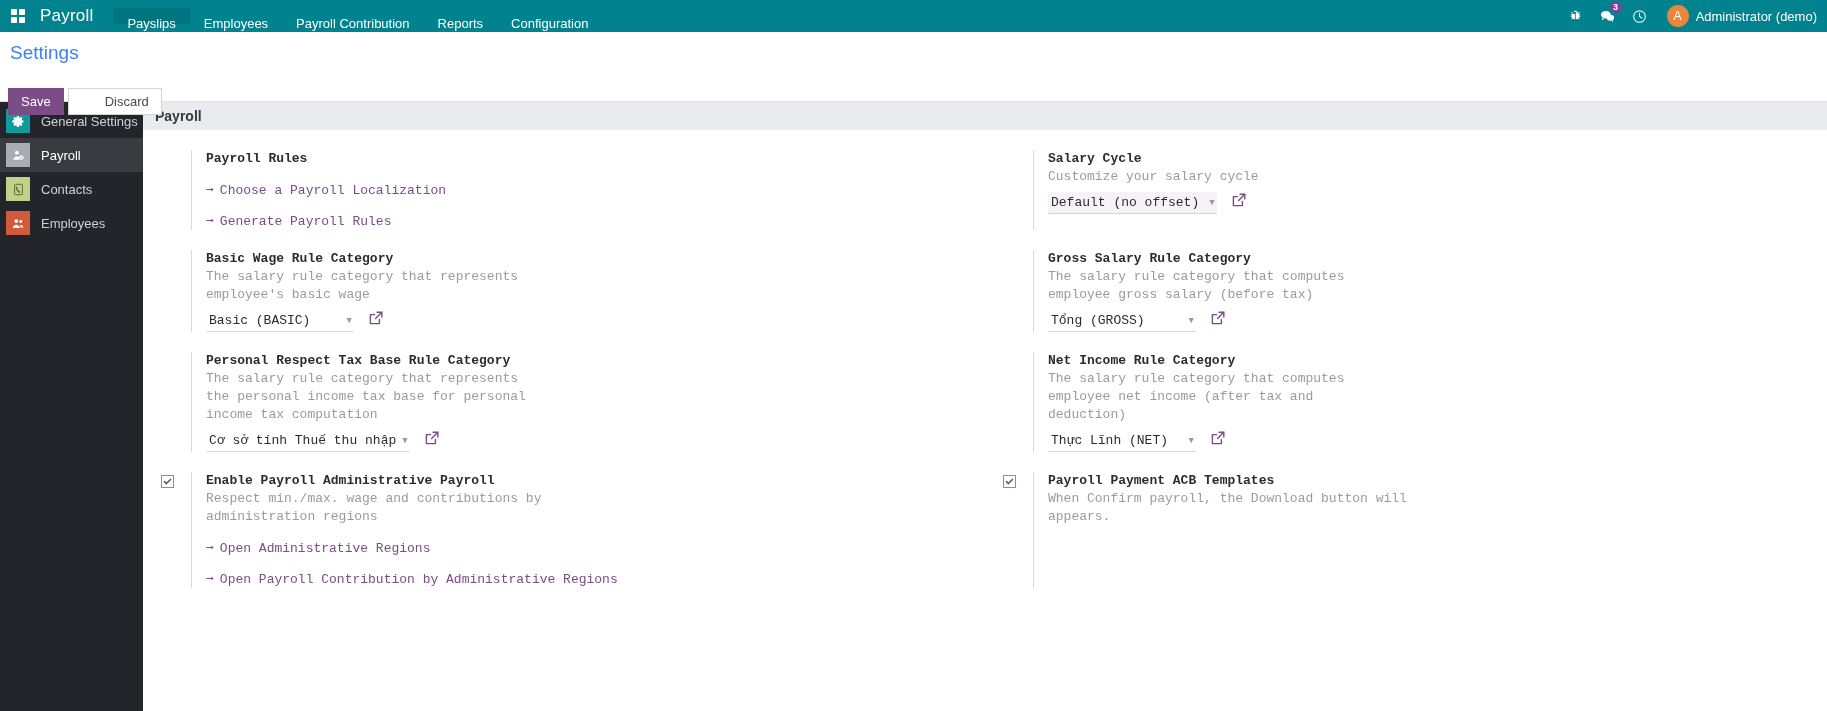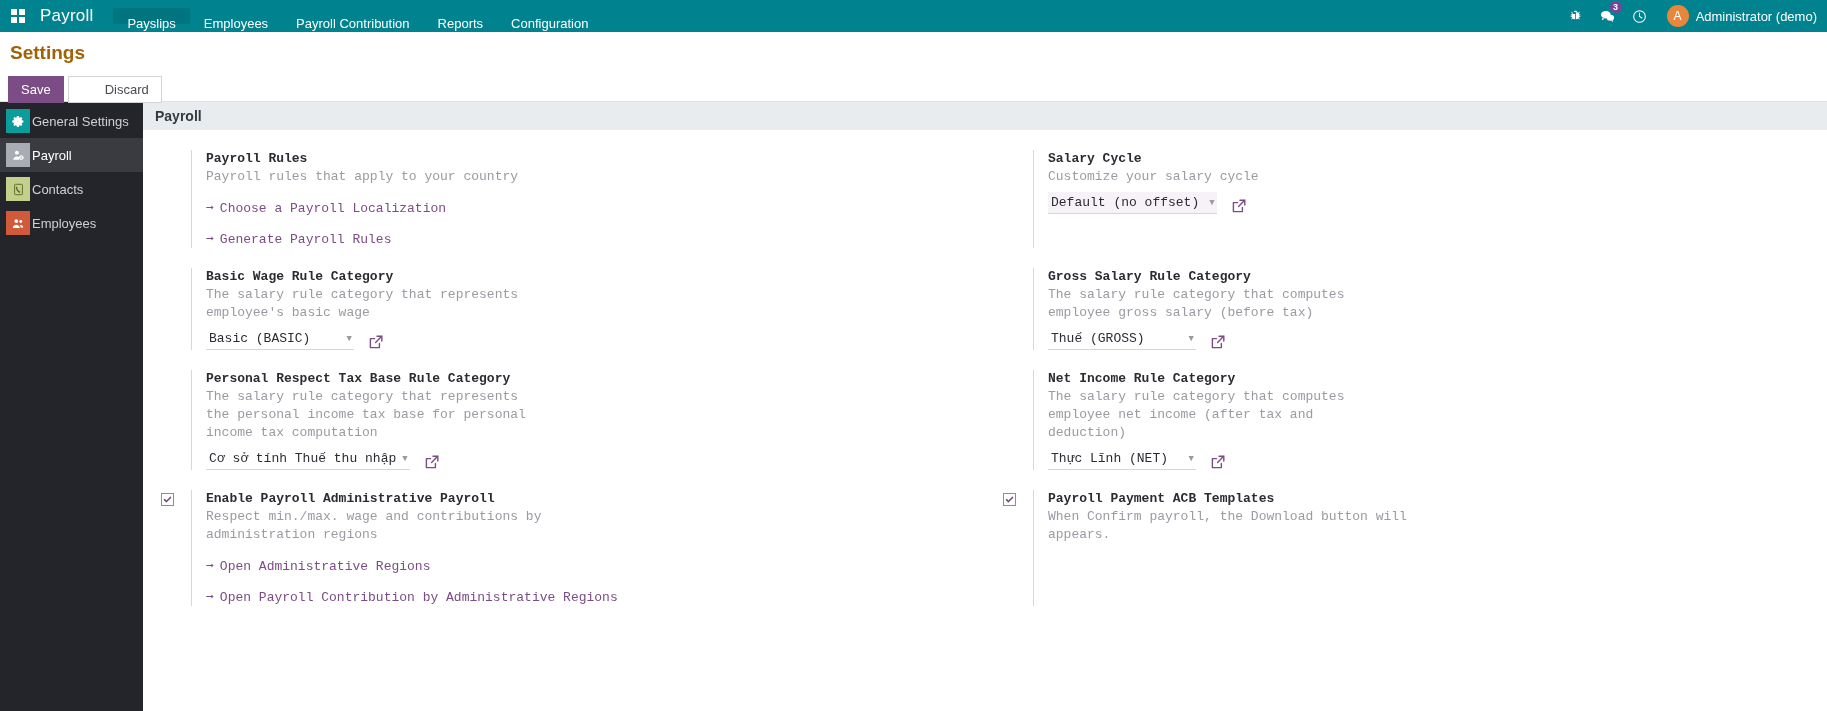--- a/index.html
+++ b/index.html
@@ -101,8 +101,8 @@
     position: absolute;
     left: 10px; top: 10px;
     font-size: 19px;
-    color: #a16207;
-    font-weight: bold;
+    color: #3b82f6;
+    font-weight: normal;
   }
   .btn-row {
     position: absolute;

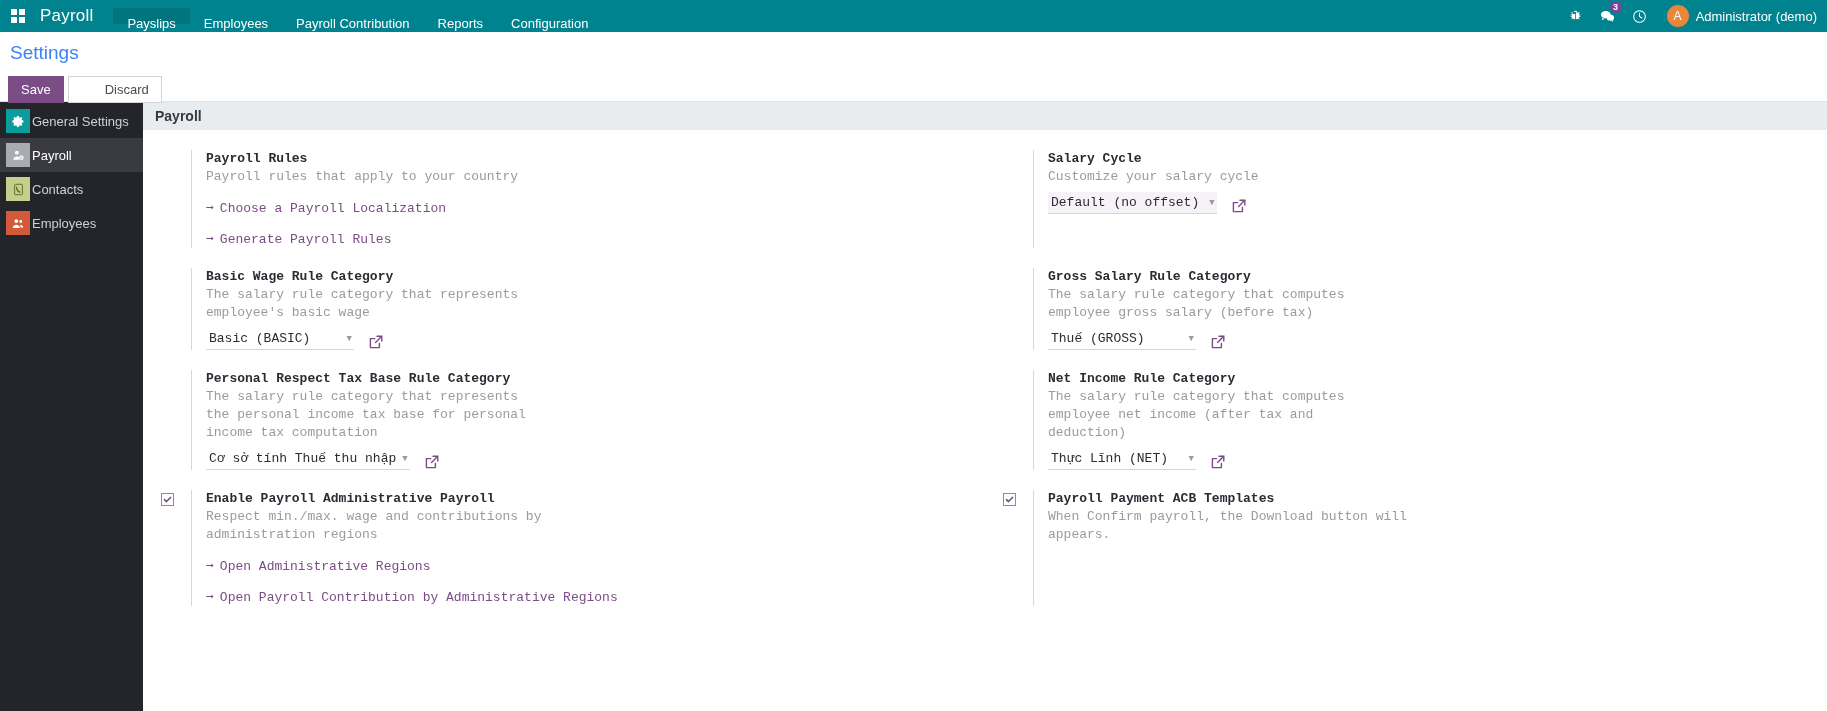--- a/index.html
+++ b/index.html
@@ -106,7 +106,7 @@
   }
   .btn-row {
     position: absolute;
-    left: 8px; top: 44px;
+    left: 8px; top: 56px;
     display: flex;
   }
   .btn {

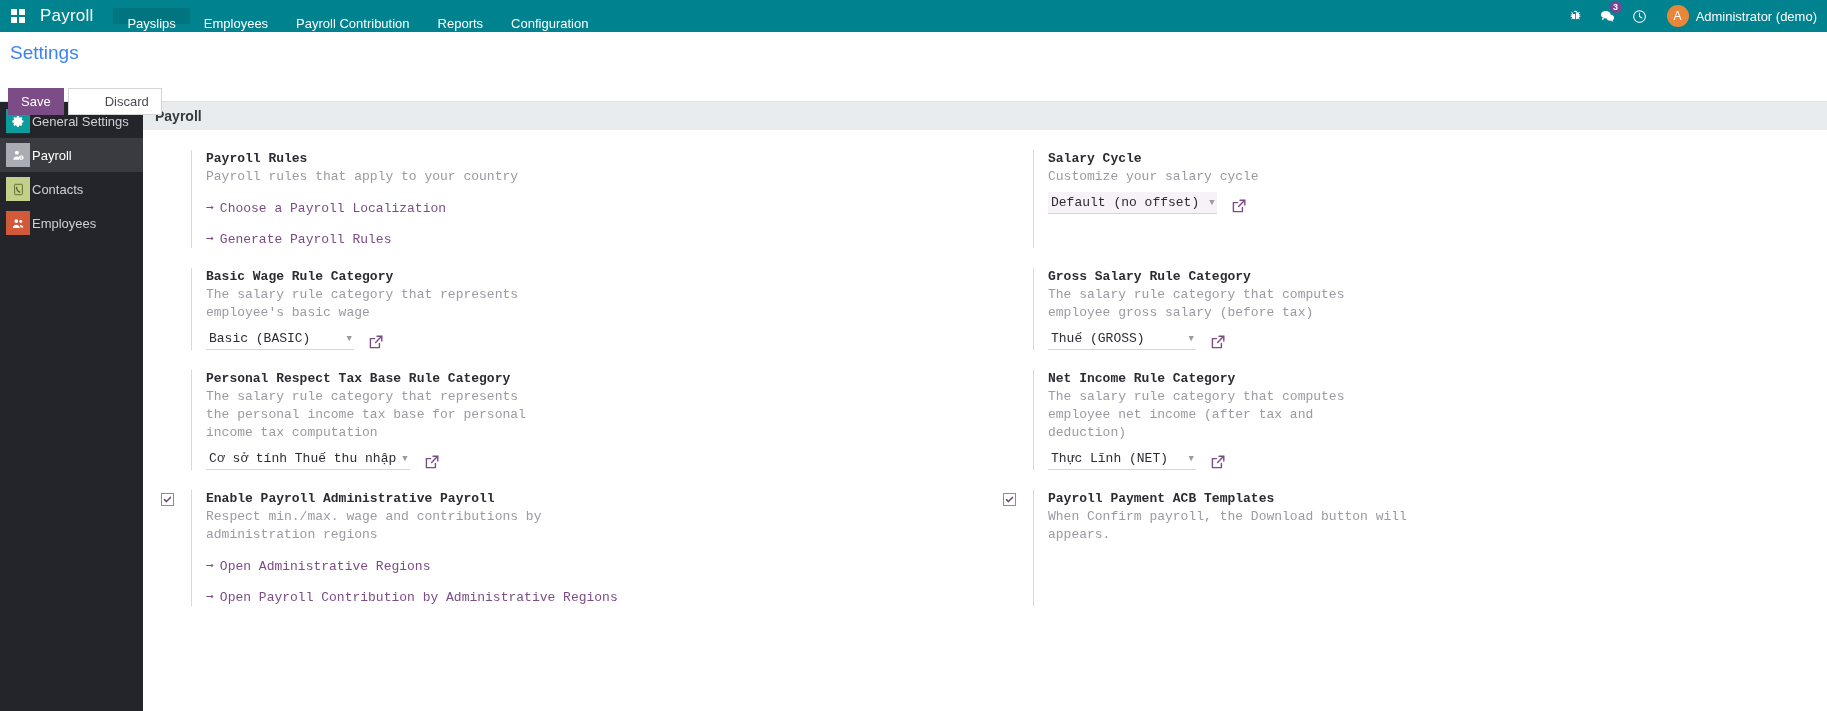--- a/index.html
+++ b/index.html
@@ -160,7 +160,7 @@
     display: flex; align-items: center;
     height: 34px;
     padding-left: 6px;
-    gap: 2px;
+    gap: 11px;
     color: #cfd0d4;
     font-size: 13px;
     cursor: pointer;

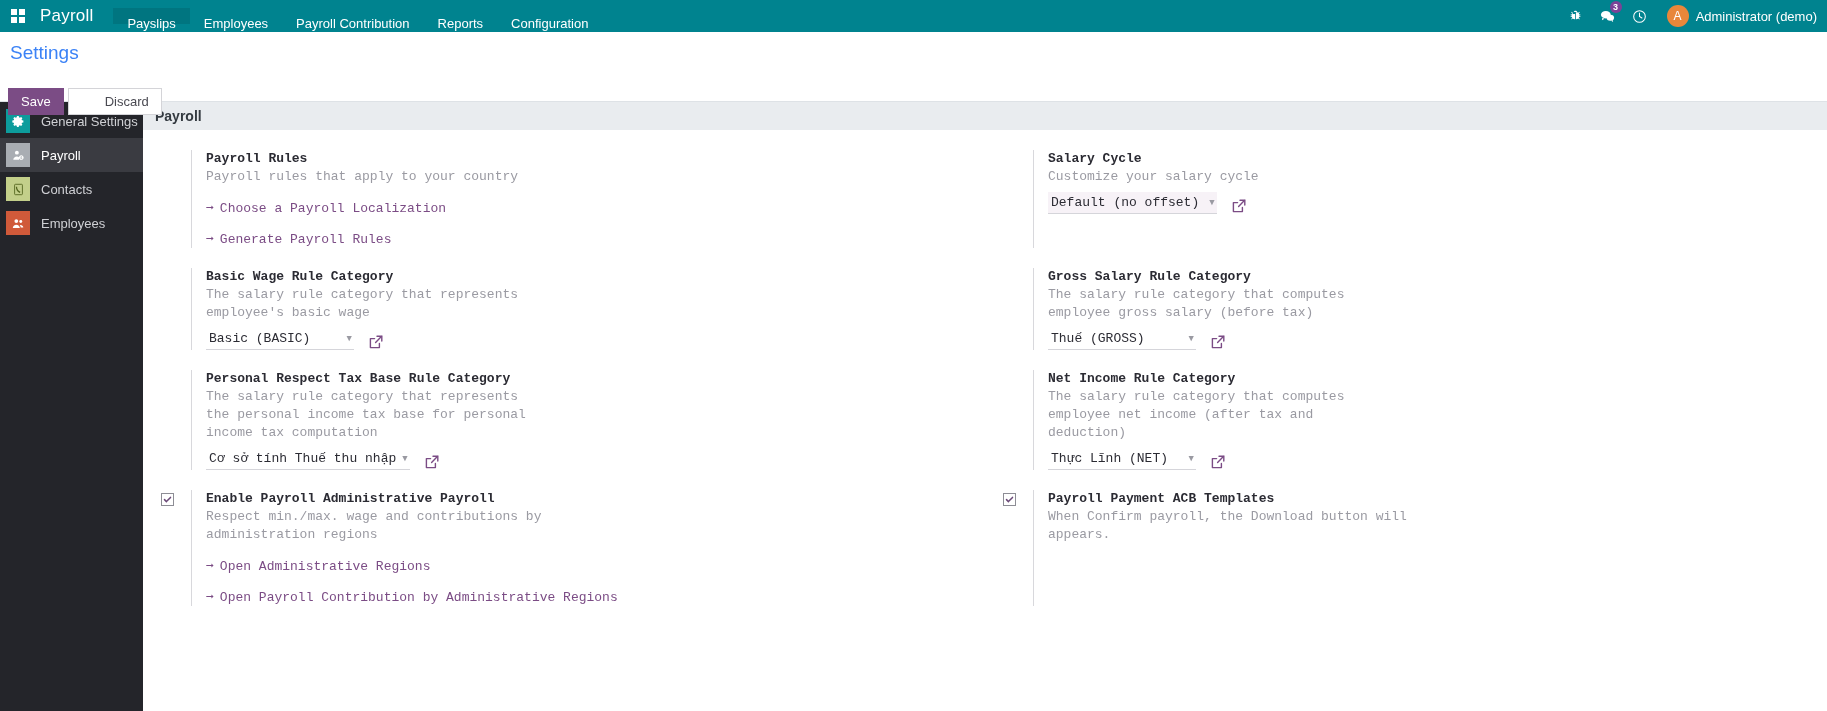--- a/index.html
+++ b/index.html
@@ -391,7 +391,6 @@
         <div class="cb-col empty"></div>
         <div class="txt-col">
           <div class="s-title">Payroll Rules</div>
-          <div class="s-desc">Payroll rules that apply to your country</div>
           <div><a class="s-link">
                 <span class="arrow-gl">➞</span>
                 <span>Choose a Payroll Localization</span>

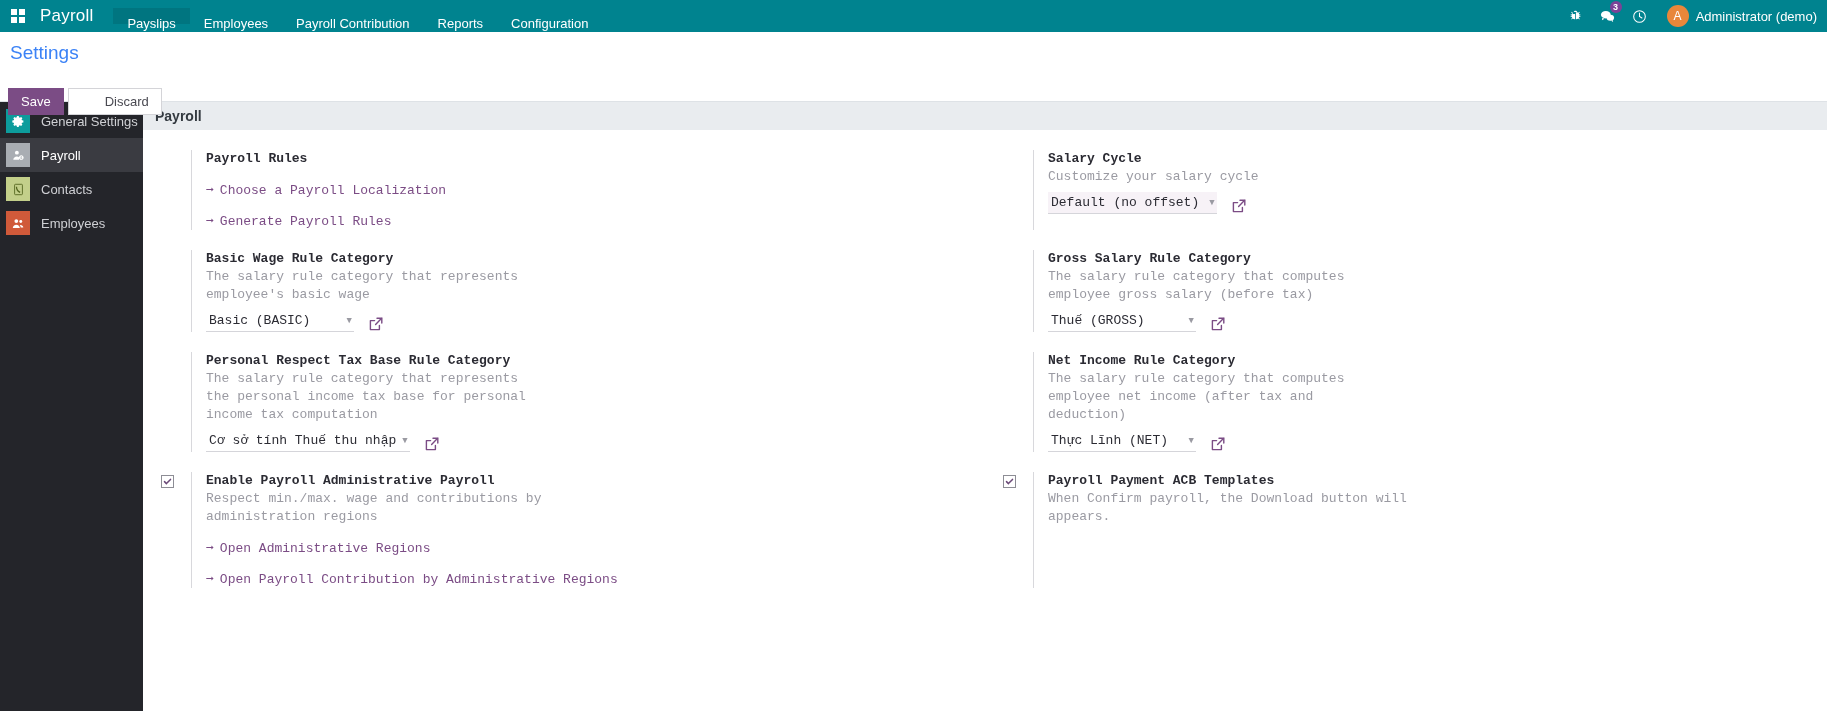--- a/index.html
+++ b/index.html
@@ -251,7 +251,7 @@
   .arrow-gl { font-size: 13px; }
 
   .field-row {
-    display: flex; align-items: flex-end;
+    display: flex; align-items: flex-start;
     margin-top: 6px;
     gap: 4px;
   }

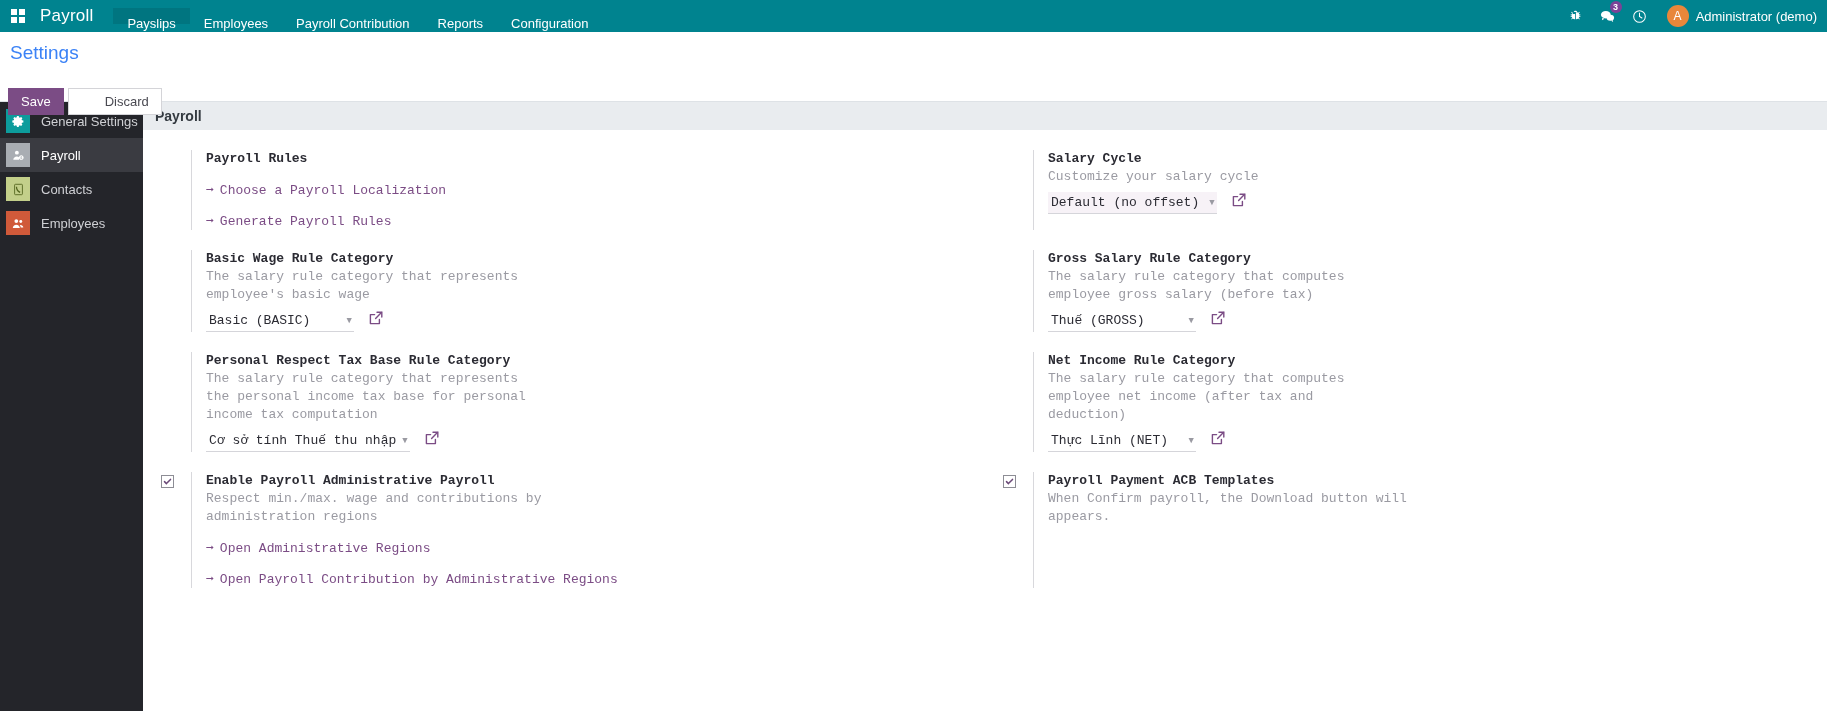--- a/index.html
+++ b/index.html
@@ -451,7 +451,7 @@
           <div class="s-desc">The salary rule category that computes employee gross salary (before tax)</div>
           <div class="field-row">
             <div class="dd plain" style="min-width:148px">
-              <span class="val">Thuế (GROSS)</span>
+              <span class="val">Tổng (GROSS)</span>
               <span class="caret">▼</span>
             </div>
             <span class="ext-link">

